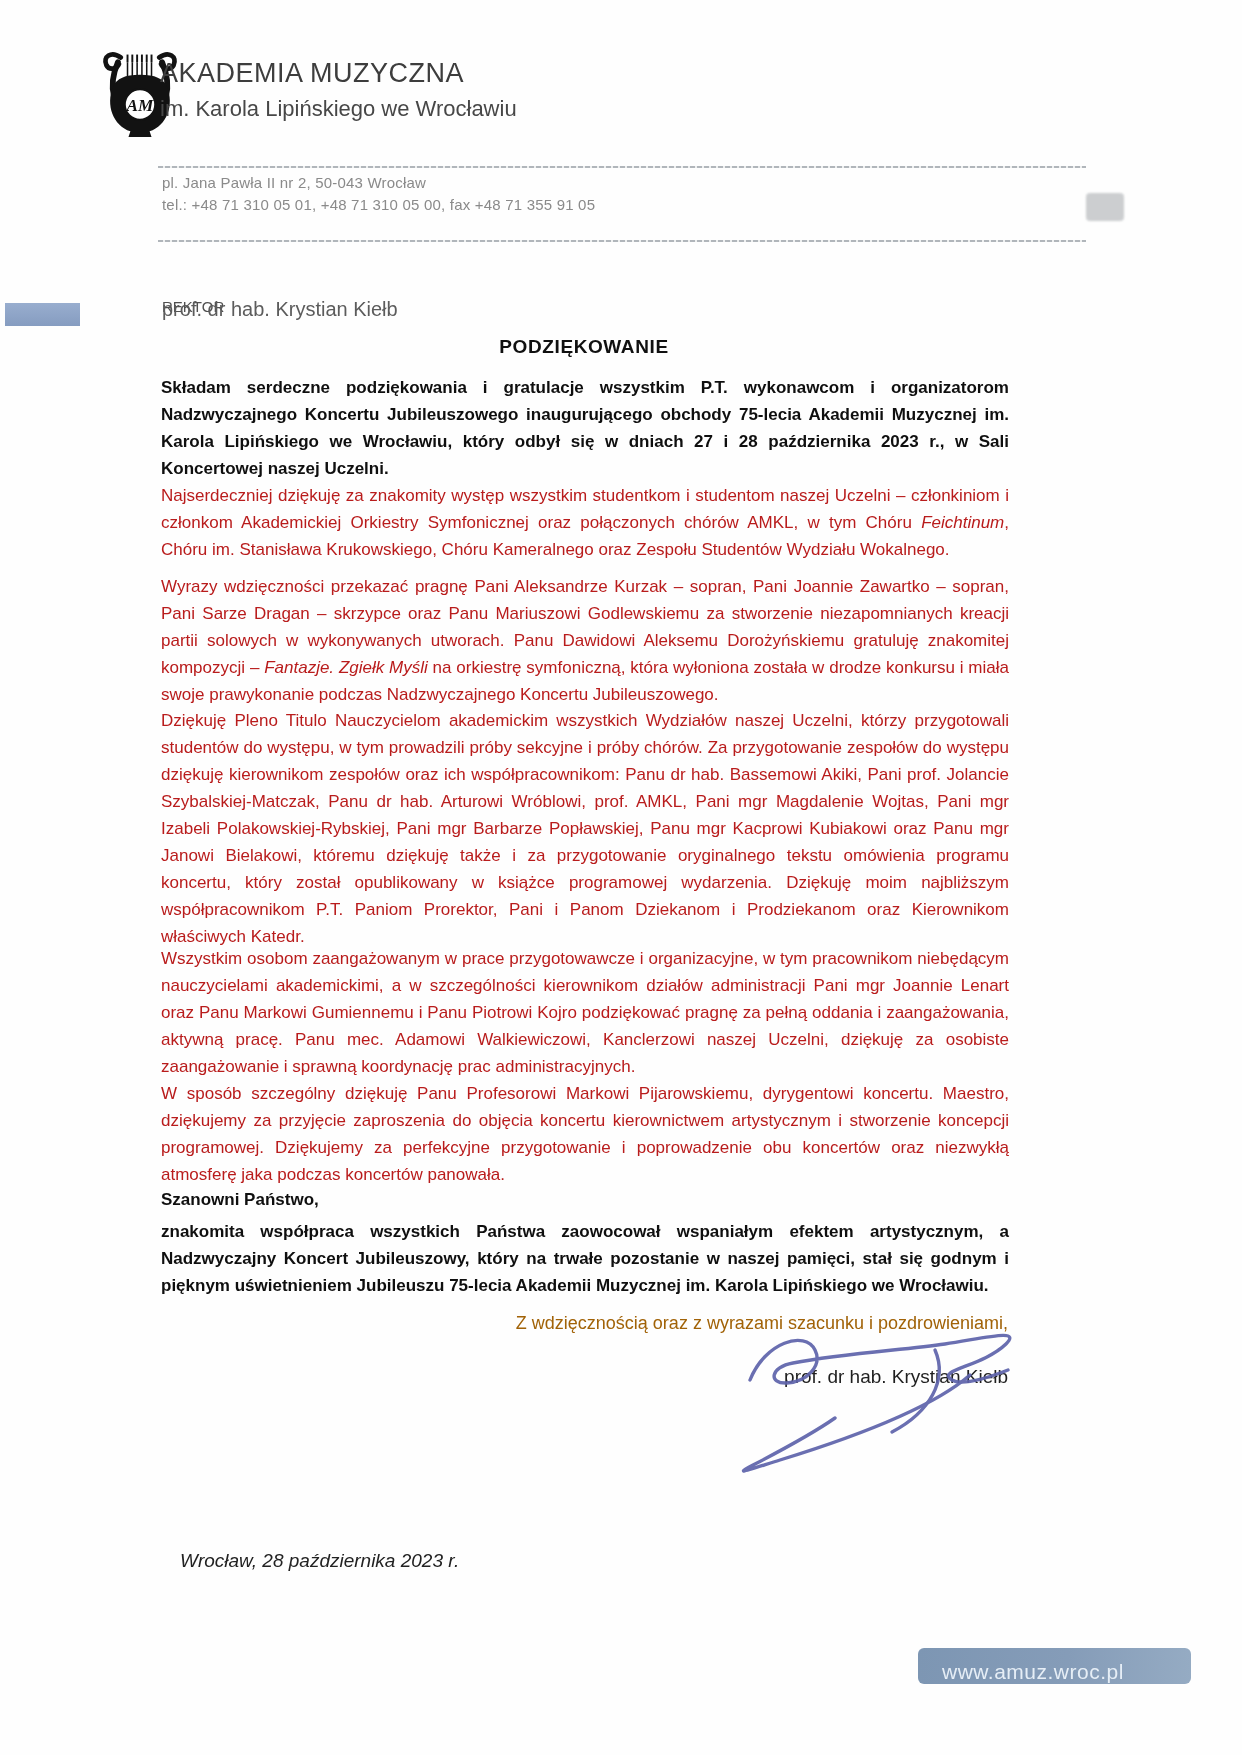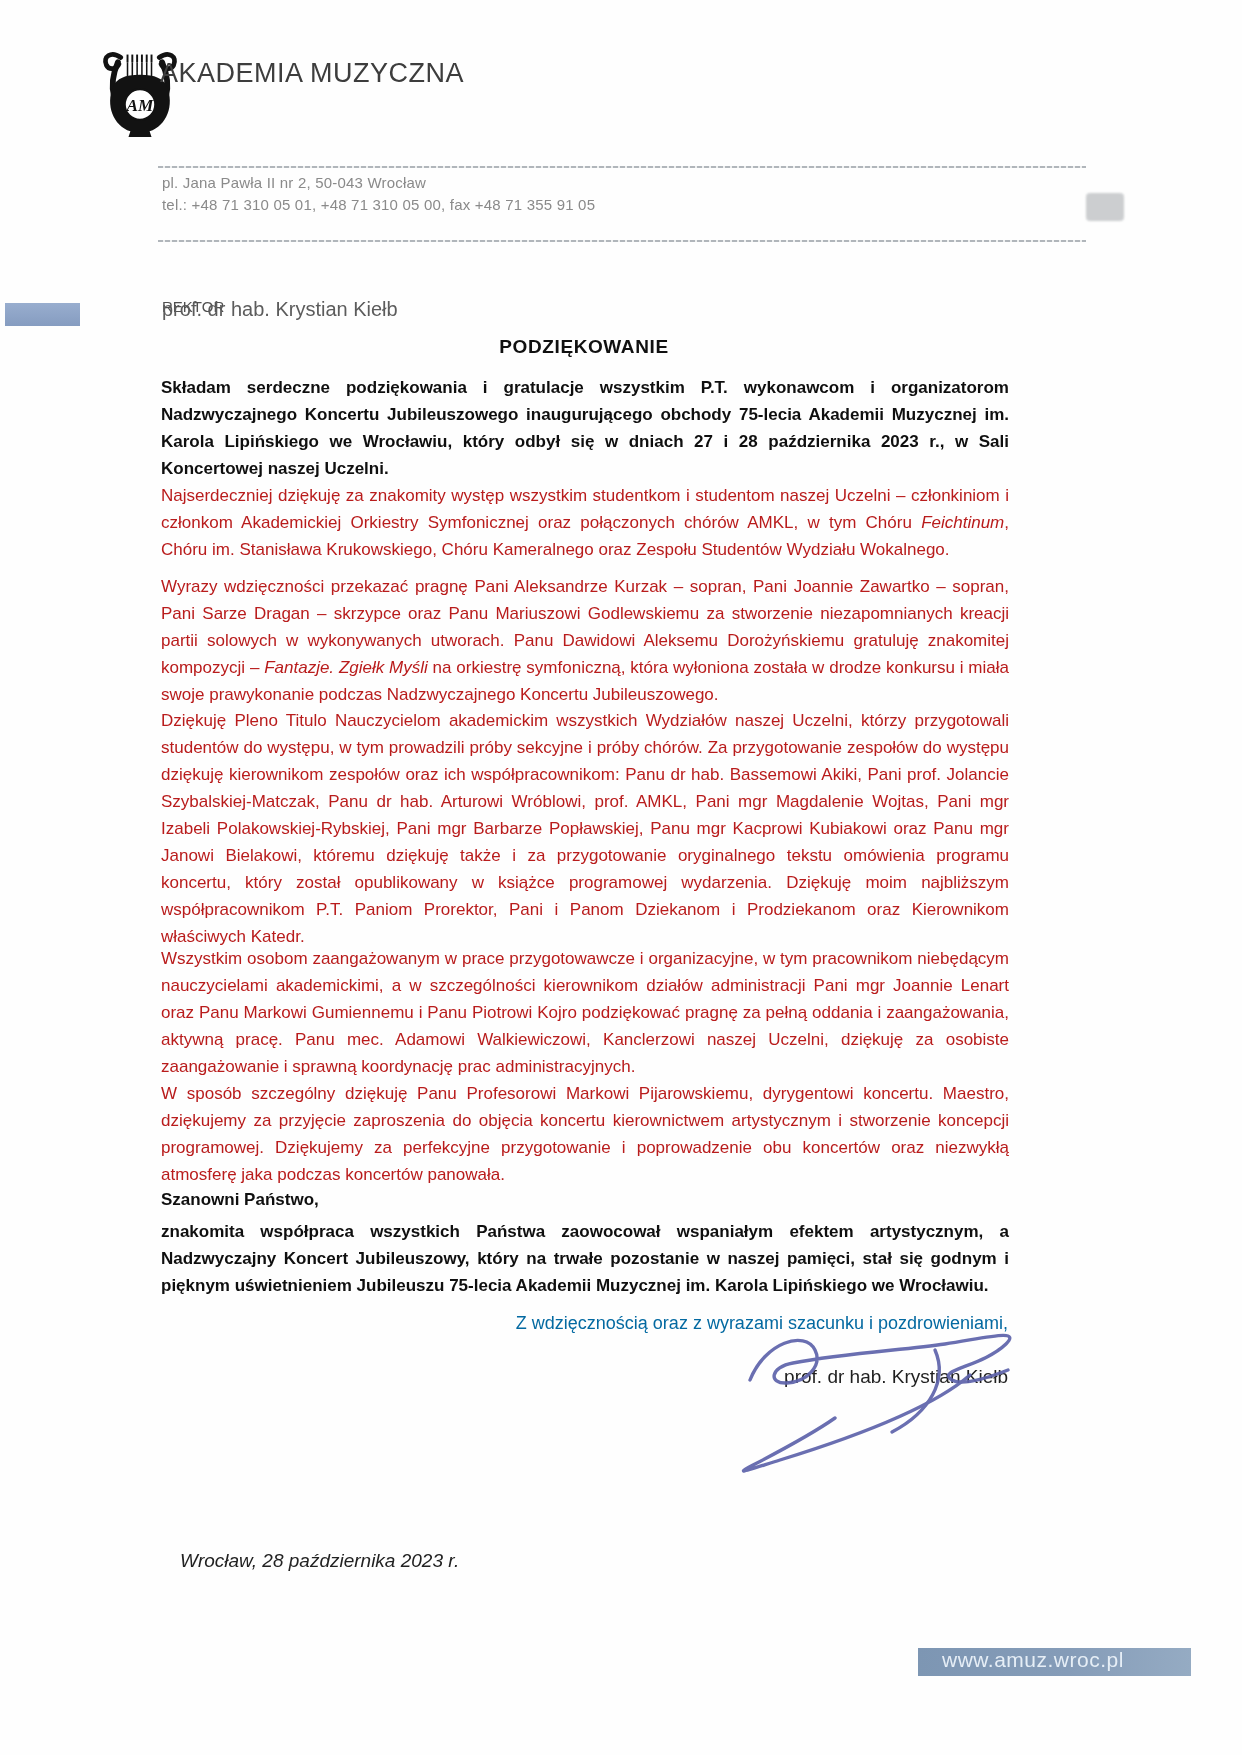--- a/index.html
+++ b/index.html
@@ -112,6 +112,7 @@
   </svg>
 
   <div class="org-name">AKADEMIA MUZYCZNA</div>
+  <div class="org-subtitle">im. Karola Lipińskiego we Wrocławiu</div>
 
   <div class="rule rule-top"></div>
   <div class="address-block">

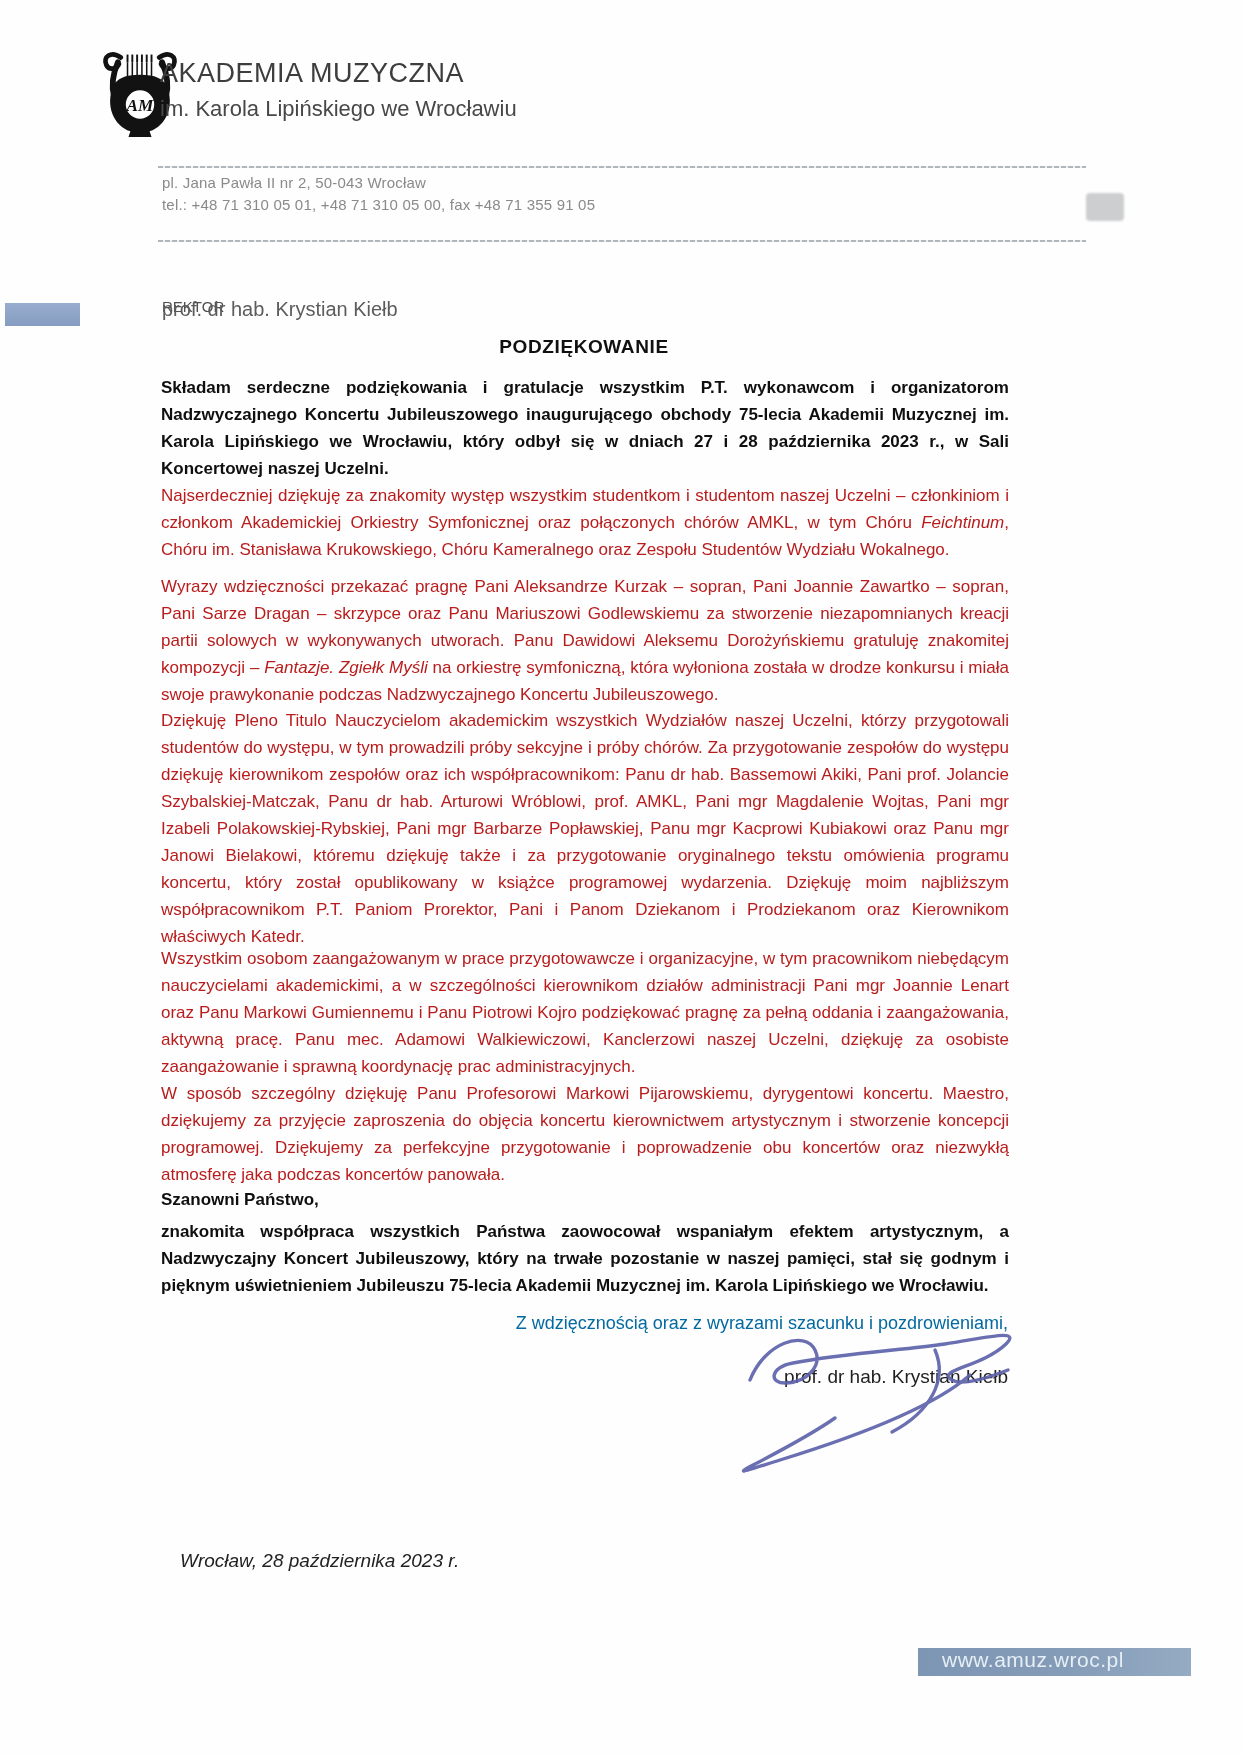--- a/index.html
+++ b/index.html
@@ -65,7 +65,7 @@
   
   .valediction {
     position:absolute; left:160px; top:1313px; width:848px;
-    text-align:right; font-size:18px; color:#0369a1;
+    text-align:right; font-size:18px; color:#a16207;
   }
   .signer {
     position:absolute; left:160px; top:1366px; width:848px;

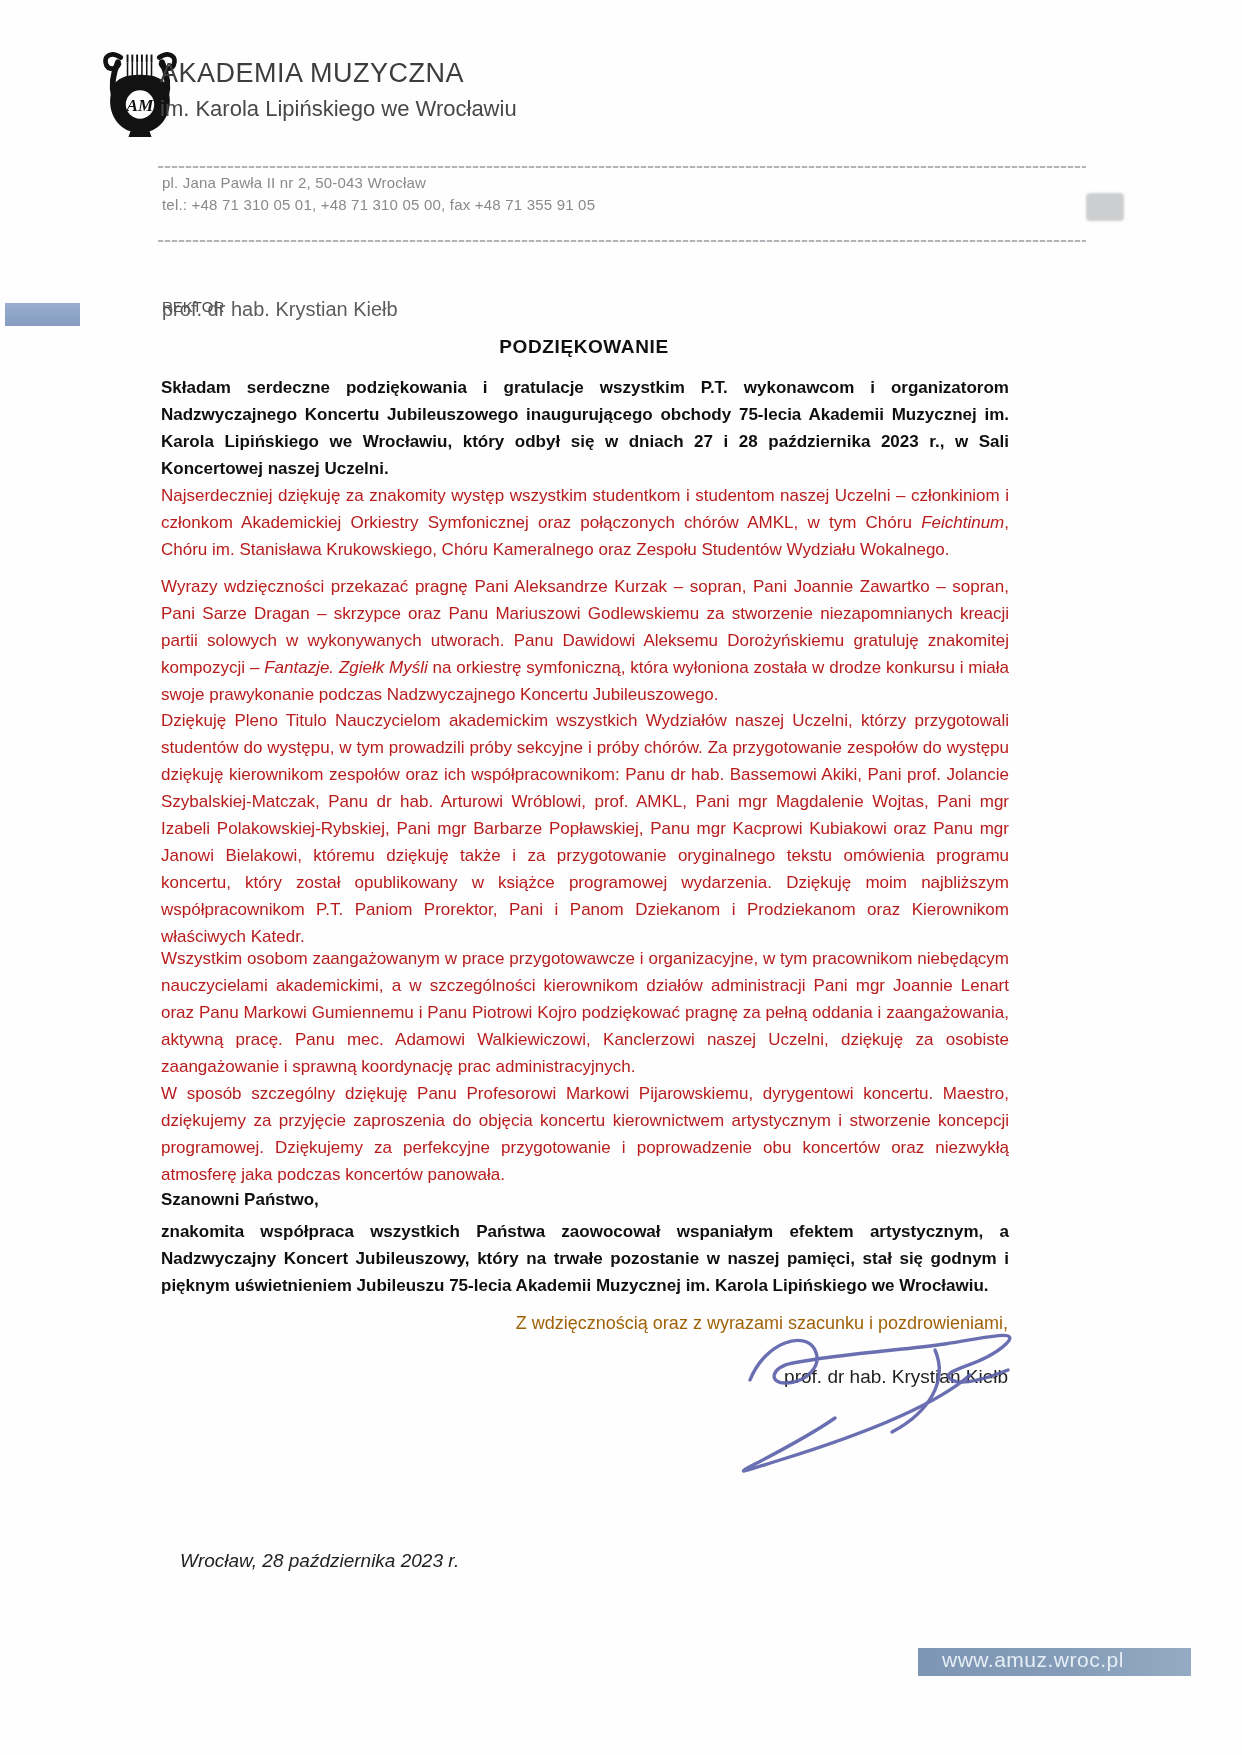--- a/index.html
+++ b/index.html
@@ -78,9 +78,9 @@
   }
   
   .footer-bar {
-    position:absolute; left:918px; top:1648px; width:273px; height:28px;
+    position:absolute; left:918px; top:1648px; width:273px; height:36px;
     background:linear-gradient(90deg,#7d96b3 0%, #859cb8 55%, #95abc3 100%);
-    display:flex; align-items:flex-start; padding-left:24px;
+    display:flex; align-items:flex-end; padding-left:24px;border-radius:6px;
   }
   .footer-bar span { font-size:21px; color:#e6eef6; letter-spacing:.5px; }
 </style>

